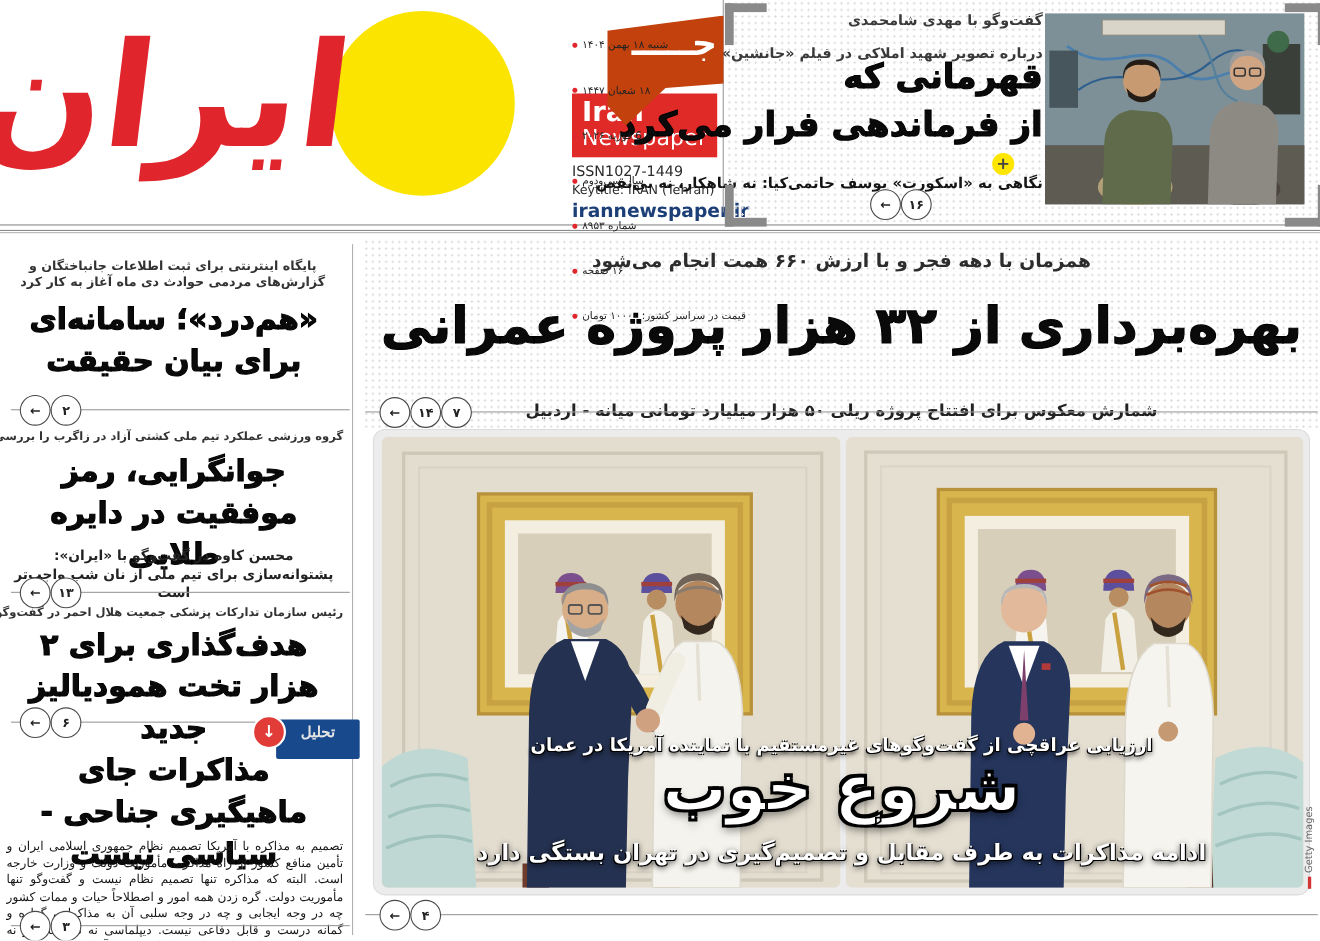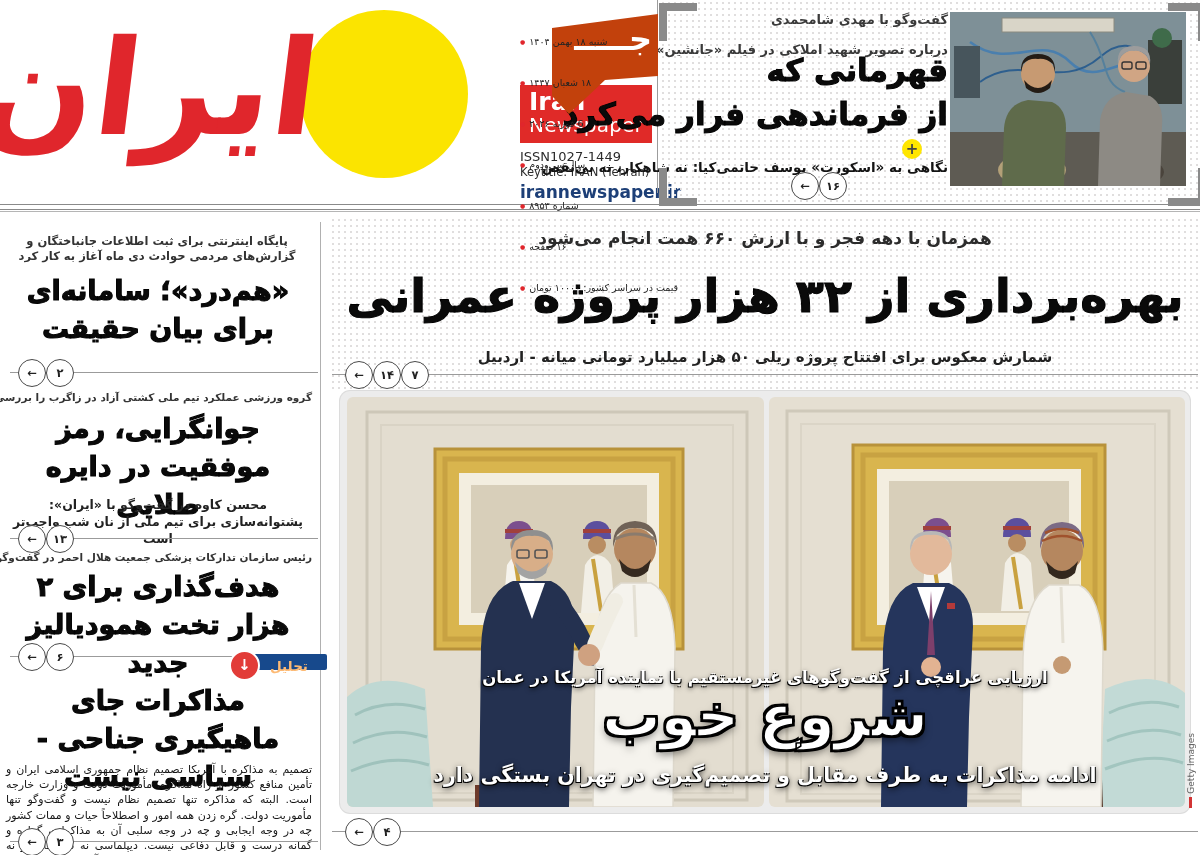--- a/index.html
+++ b/index.html
@@ -63,7 +63,7 @@
   
   .lead-kick{left:330px;top:228px;width:870px;text-align:center;font-size:17px;font-weight:bold;color:#2c2c2c;white-space:nowrap;}
   .lead-hl{left:330px;top:250px;width:870px;text-align:center;font-size:46px;line-height:92px;white-space:nowrap;}
-  .lead-sub{left:330px;top:348px;width:870px;text-align:center;font-size:15px;font-weight:bold;color:#222;white-space:nowrap;}
+  .lead-sub{left:330px;top:364px;width:870px;text-align:center;font-size:15px;font-weight:bold;color:#222;white-space:nowrap;}
   
   .montage{left:340px;top:391px;width:850px;height:422px;background:#ececec;border-radius:10px;
            box-shadow:0 0 0 1px #dcdcdc;}

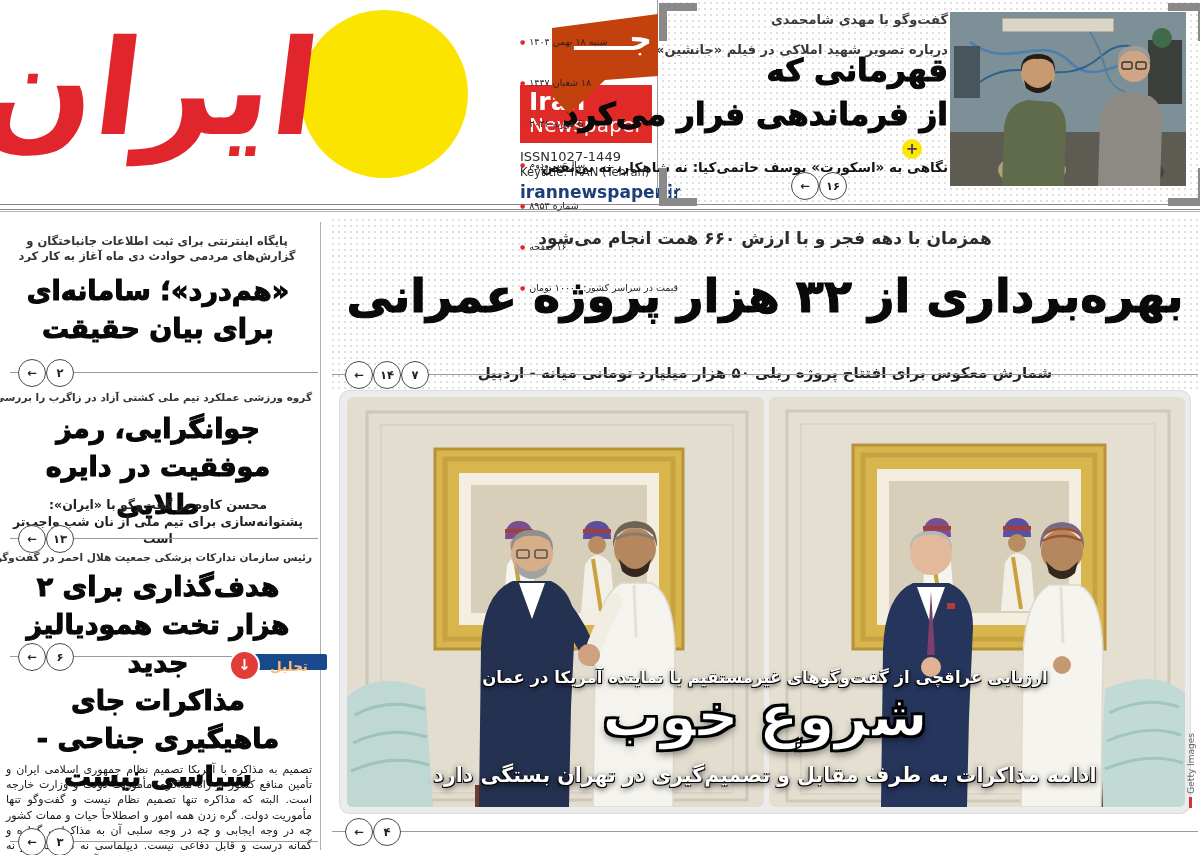--- a/index.html
+++ b/index.html
@@ -56,8 +56,8 @@
   .sb-hl{width:300px;left:8px;text-align:center;font-size:27px;line-height:38px;}
   .sb-sub{width:300px;left:8px;text-align:center;font-size:12.5px;font-weight:bold;color:#222;line-height:17px;}
   .sb-body{left:6px;width:306px;font-size:11px;line-height:15.2px;color:#161616;text-align:justify;}
-  .badge-box{left:251px;top:654px;width:76px;height:16px;background:#17498c;color:#fdba74;font-size:13.5px;
-             font-weight:bold;text-align:center;line-height:24px;border-radius:2px;}
+  .badge-box{left:251px;top:654px;width:76px;height:36px;background:#17498c;color:#e5e5e5;font-size:13.5px;
+             font-weight:bold;text-align:center;line-height:24px;border-radius:2px;font-family:Liberation Serif, serif;}
   .badge-cir{left:229px;top:650px;width:27px;height:27px;border-radius:50%;background:#e23c38;border:2.5px solid #fff;
              color:#fff;text-align:center;line-height:27px;font-size:15px;font-weight:bold;z-index:2;}
   

